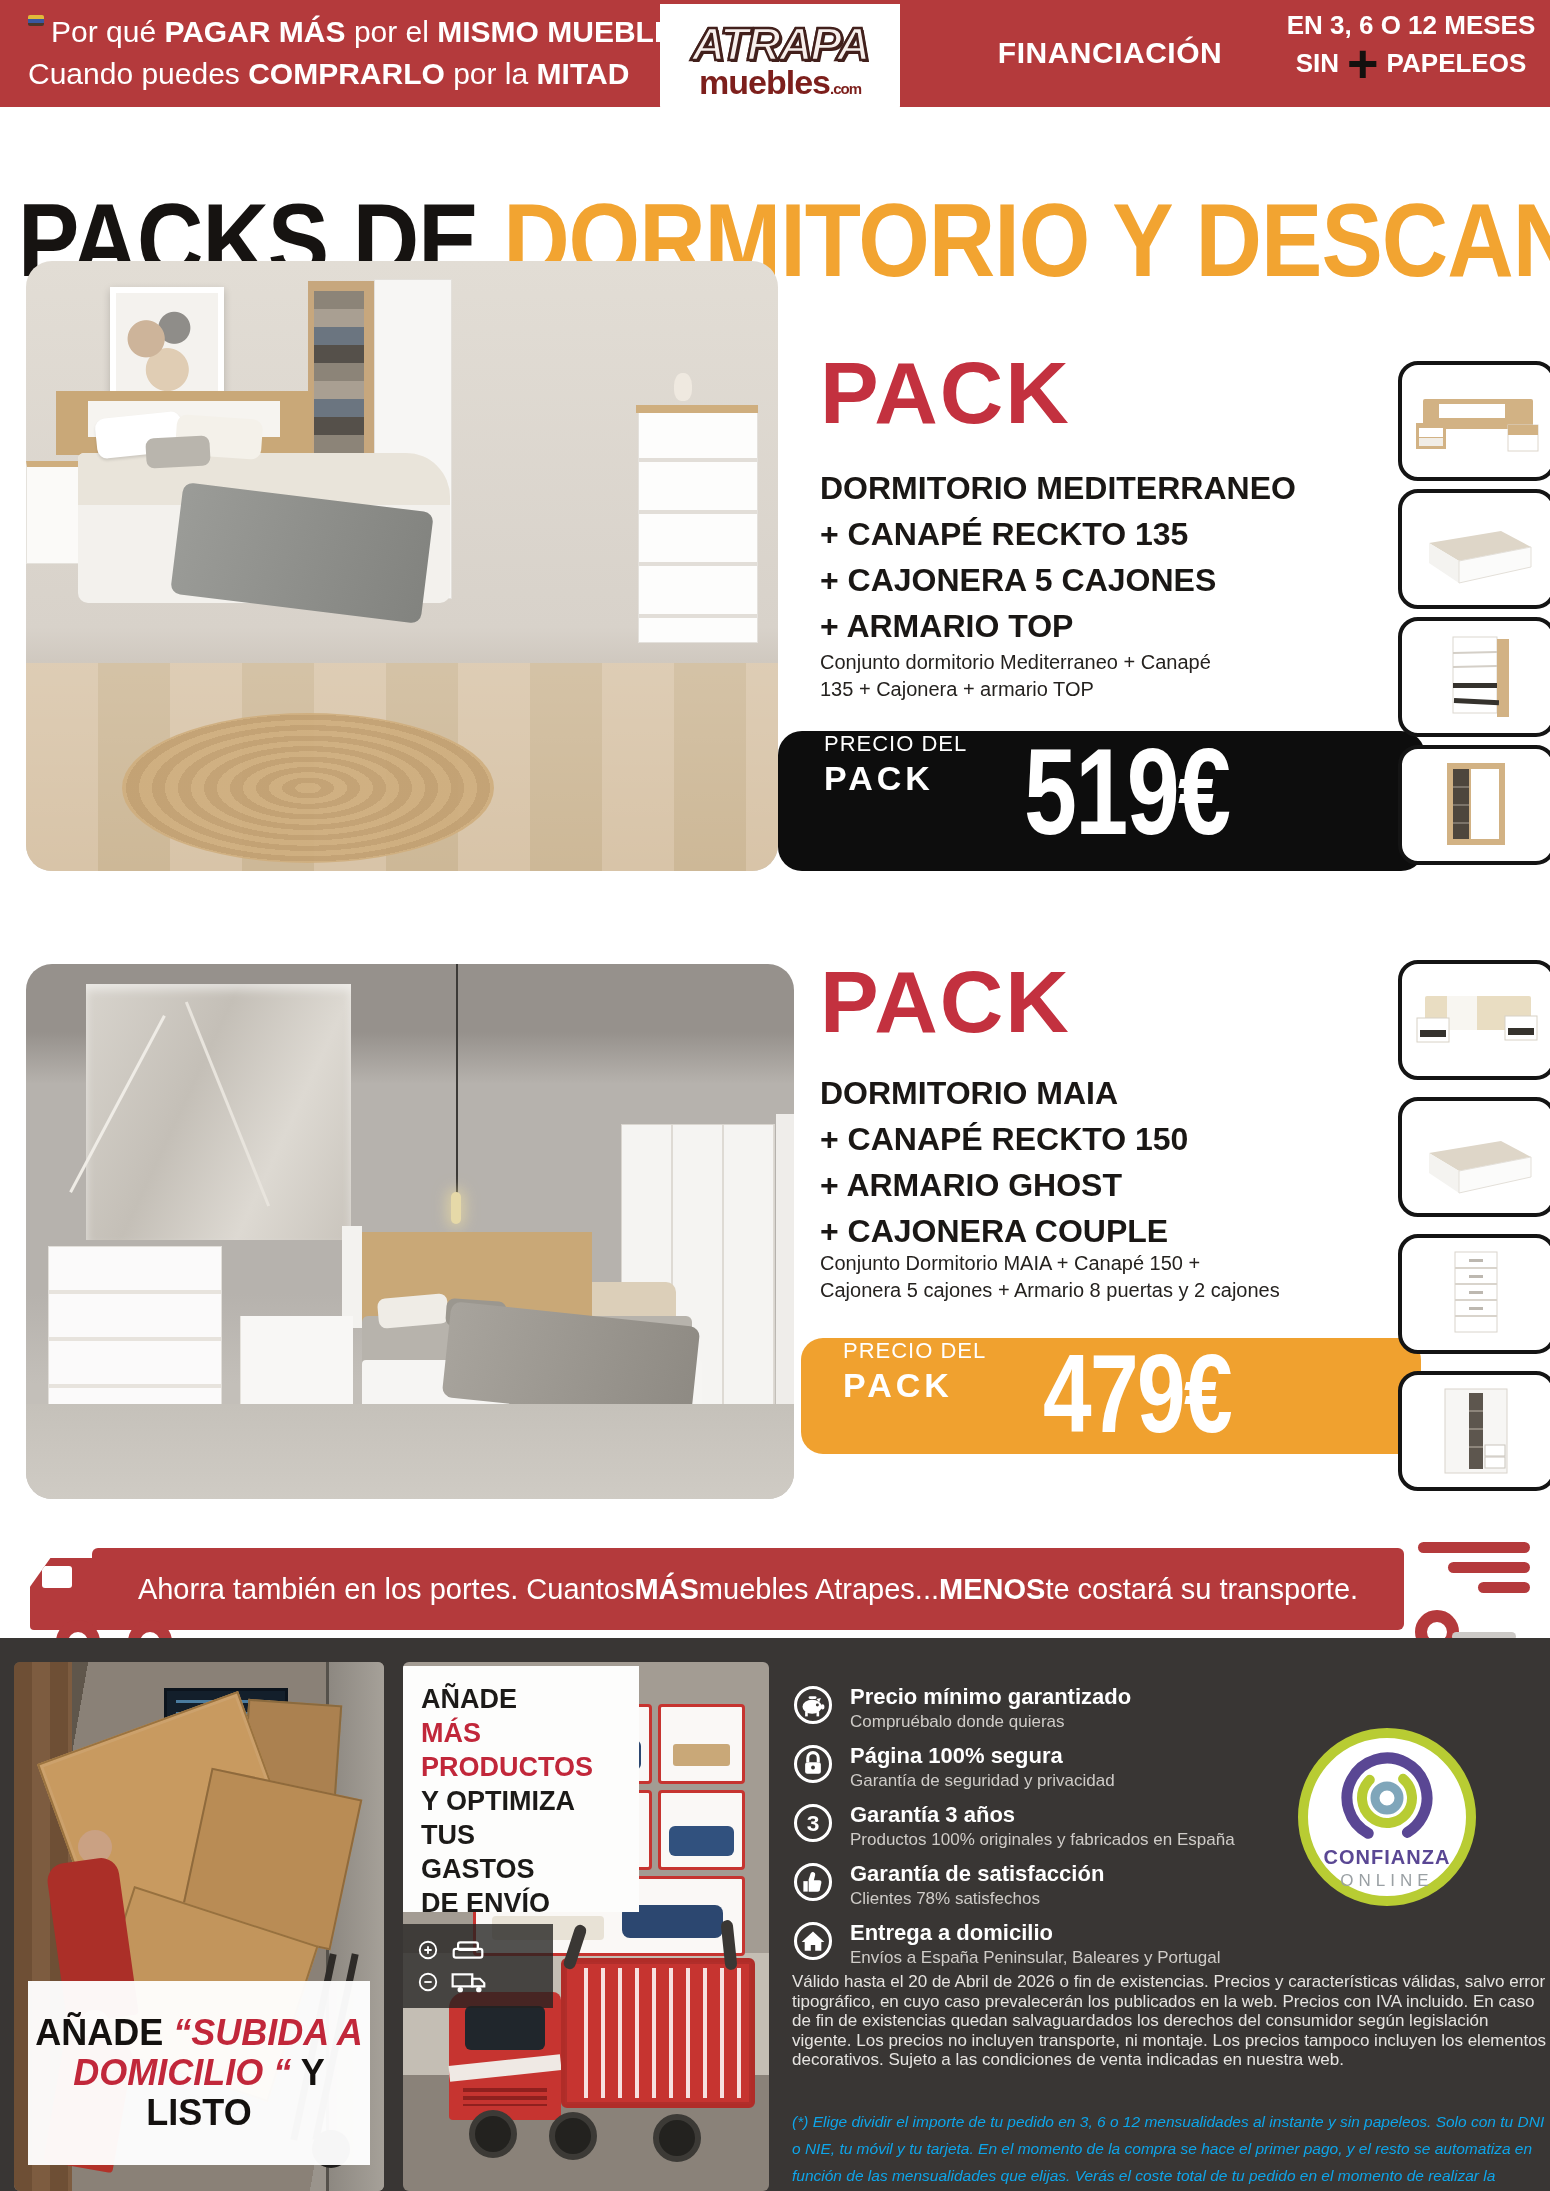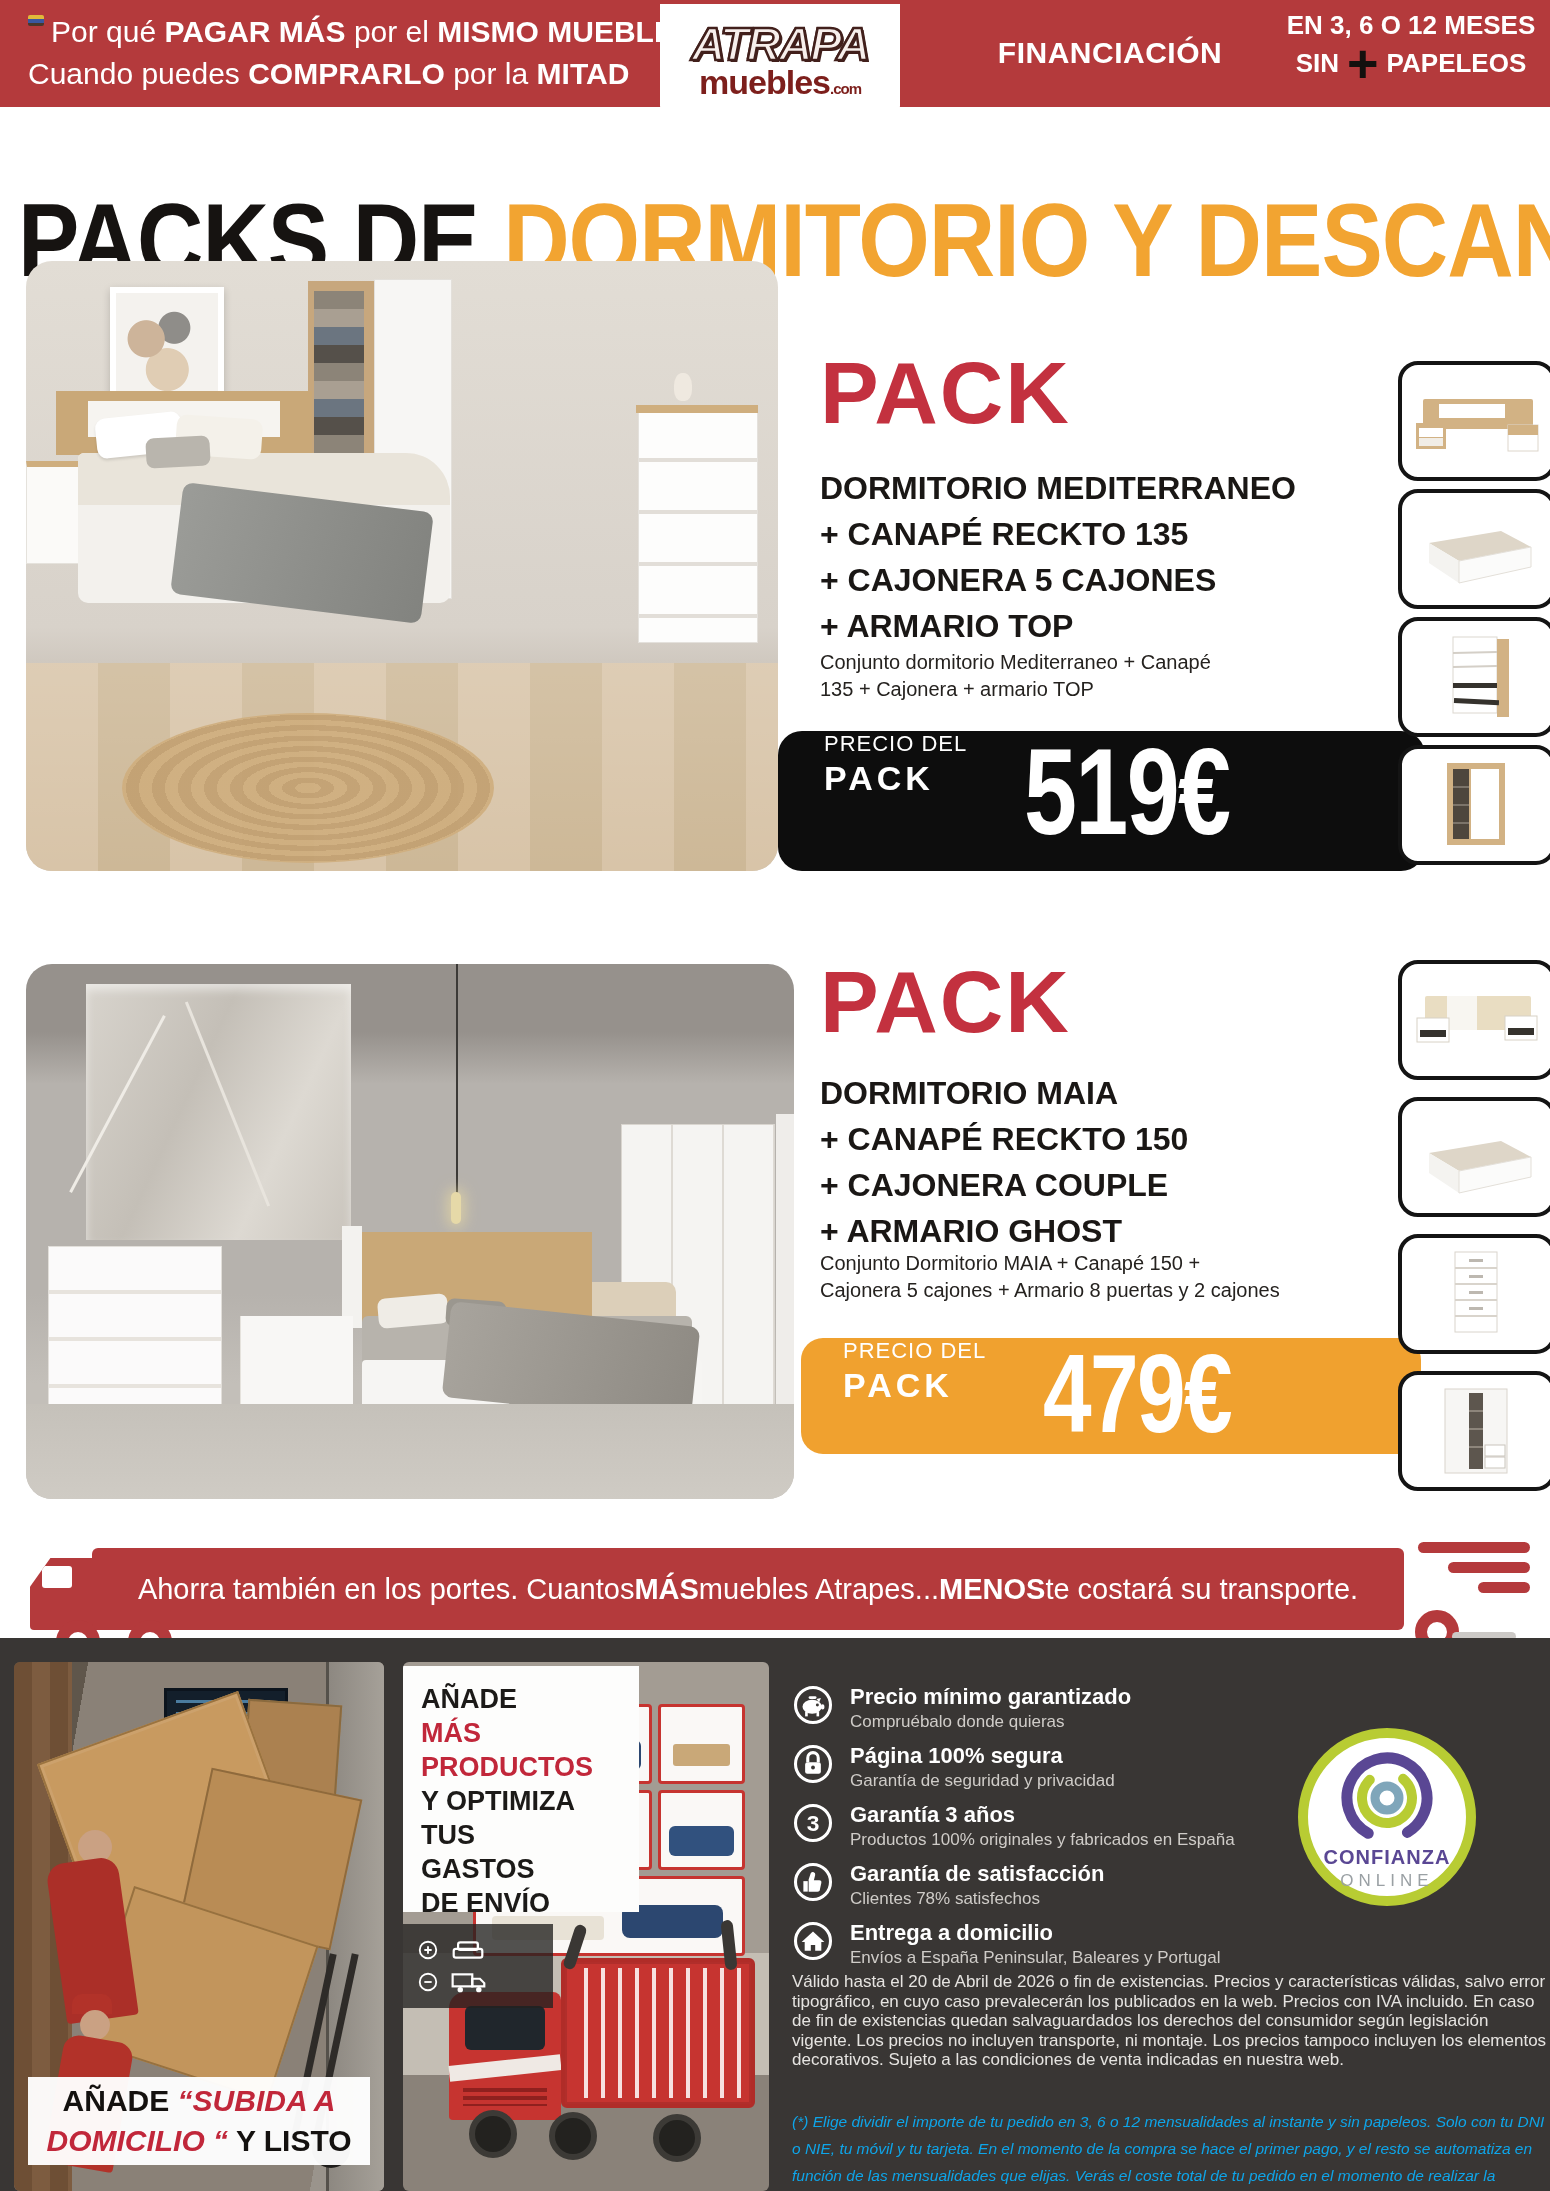--- a/index.html
+++ b/index.html
@@ -226,8 +226,8 @@
     <div class="pack-lines" style="top:112px;">
       <div>DORMITORIO MAIA</div>
       <div>+ CANAPÉ RECKTO 150</div>
+      <div>+ ARMARIO GHOST</div>
       <div>+ CAJONERA COUPLE</div>
-      <div>+ ARMARIO GHOST</div>
     </div>
     <div class="pack-desc" style="top:292px;">
       <div>Conjunto Dormitorio MAIA + Canapé 150 +</div>

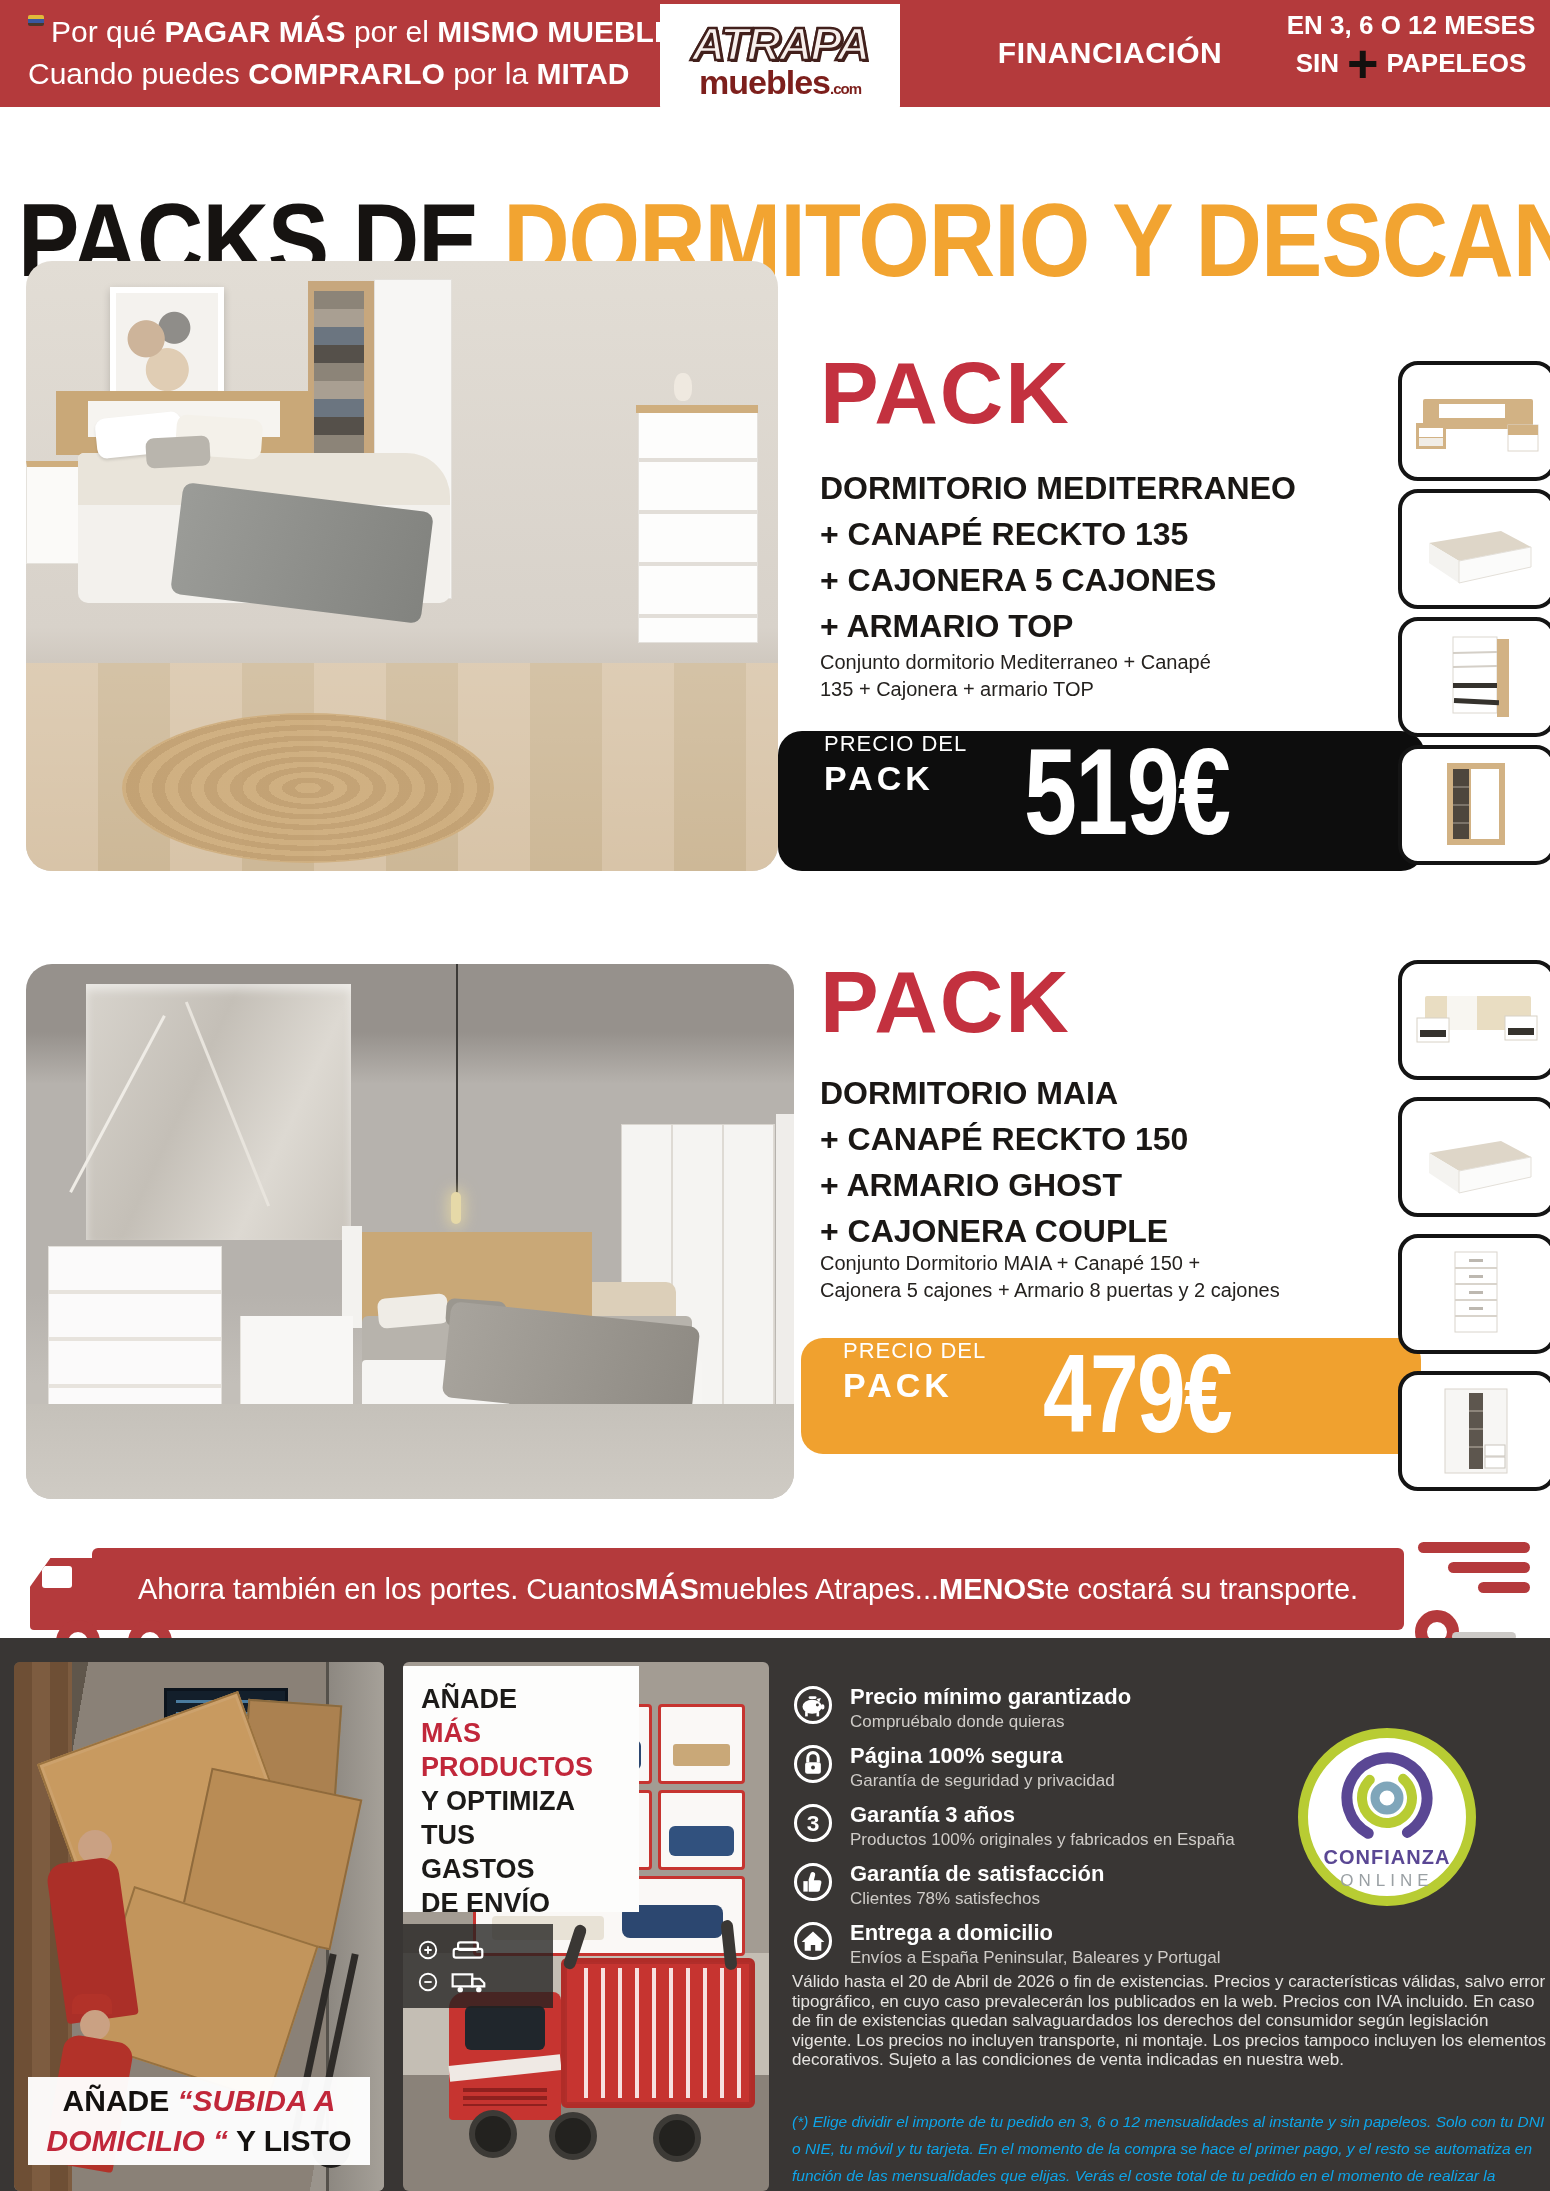--- a/index.html
+++ b/index.html
@@ -71,7 +71,7 @@
   .photo-left{position:absolute;left:14px;top:24px;width:370px;height:529px;border-radius:6px;overflow:hidden;}
   .photo-mid{position:absolute;left:403px;top:24px;width:366px;height:529px;border-radius:6px;overflow:hidden;}
   .caption{position:absolute;left:14px;right:14px;bottom:26px;background:rgba(255,255,255,.96);
-           text-align:center;padding:4px 6px;font-size:30px;font-weight:800;line-height:40px;z-index:6;color:#14110f;}
+           text-align:center;padding:32px 6px;font-size:36px;font-weight:800;line-height:40px;z-index:6;color:#14110f;}
   .caption .red{color:#c1273a;font-style:italic;}
   .promo-panel{position:absolute;left:0;top:4px;width:236px;height:246px;background:#fdfdfc;padding:16px 0 0 18px;
                box-sizing:border-box;font-size:27px;font-weight:800;line-height:34px;color:#1c1a18;z-index:5;}

